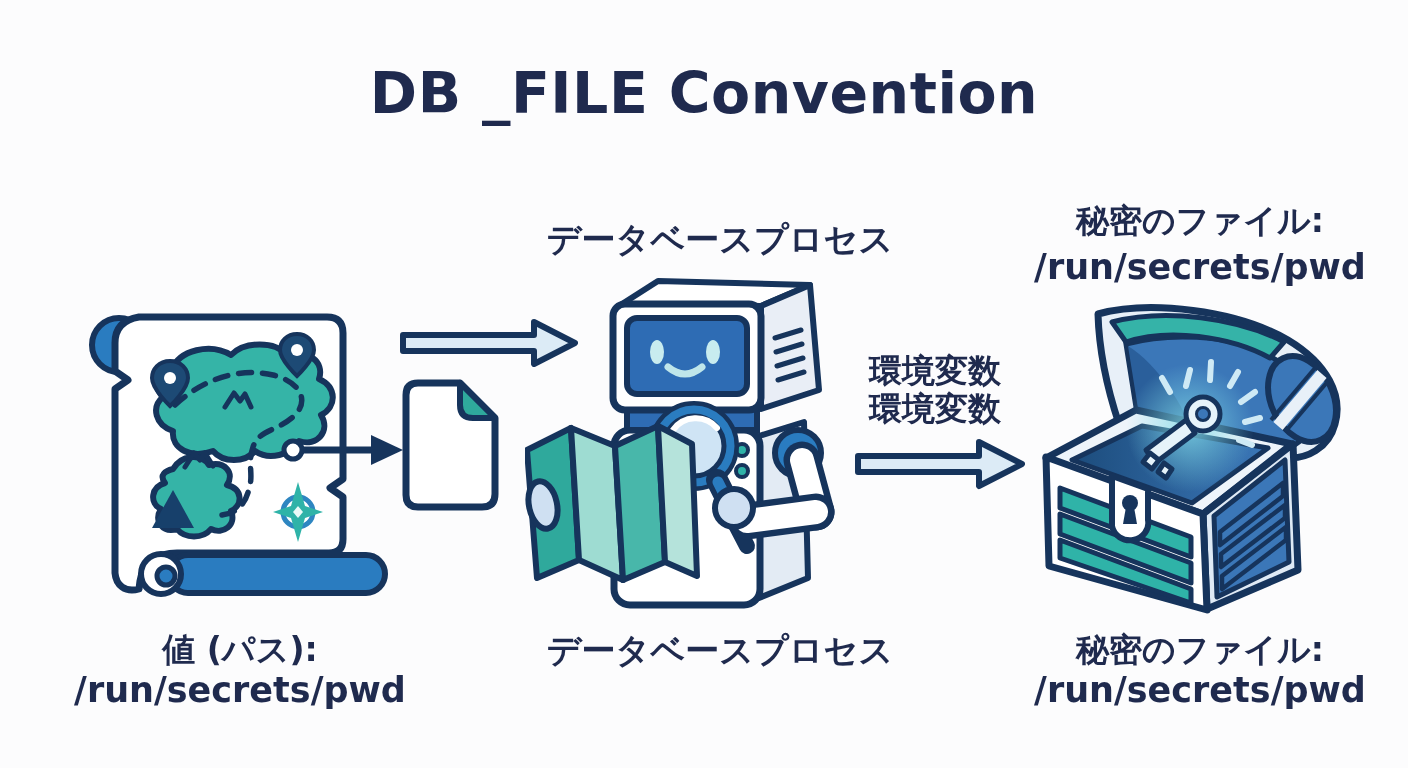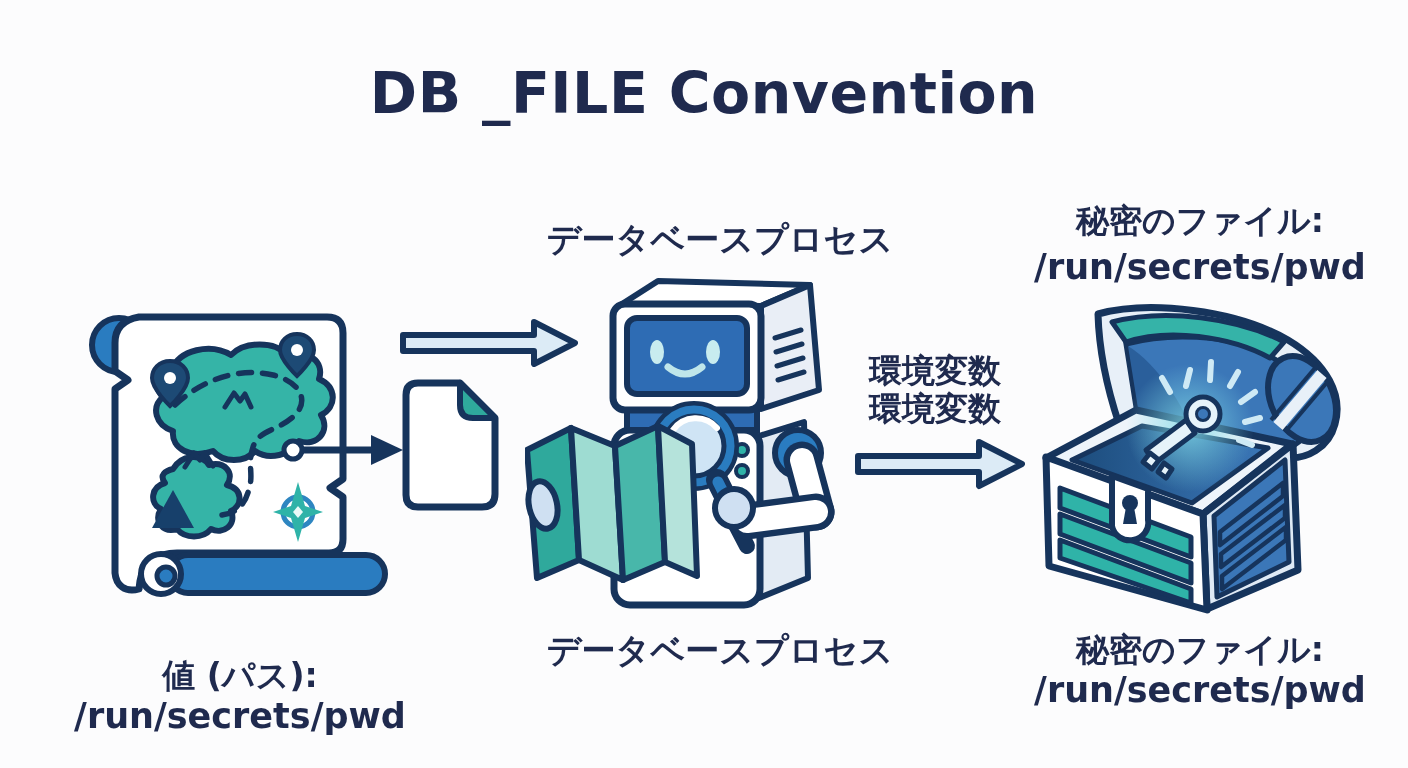--- a/index.html
+++ b/index.html
@@ -22,7 +22,7 @@
   .lbl-secret-top{left:1010px;top:198px;width:380px;font-size:33px;line-height:46px;}
   .lbl-secret-top .latin{font-size:35px;}
   .lbl-read{left:835px;top:352px;width:200px;font-size:33px;line-height:38px;}
-  .lbl-env-bot{left:40px;top:656px;width:400px;font-size:33px;line-height:40px;}
+  .lbl-env-bot{left:40px;top:630px;width:400px;font-size:33px;line-height:40px;}
   .lbl-env-bot .latin{font-size:35px;}
   .lbl-db-bot{left:520px;top:628px;width:400px;font-size:34px;}
   .lbl-secret-bot{left:1010px;top:630px;width:380px;font-size:33px;line-height:40px;}

